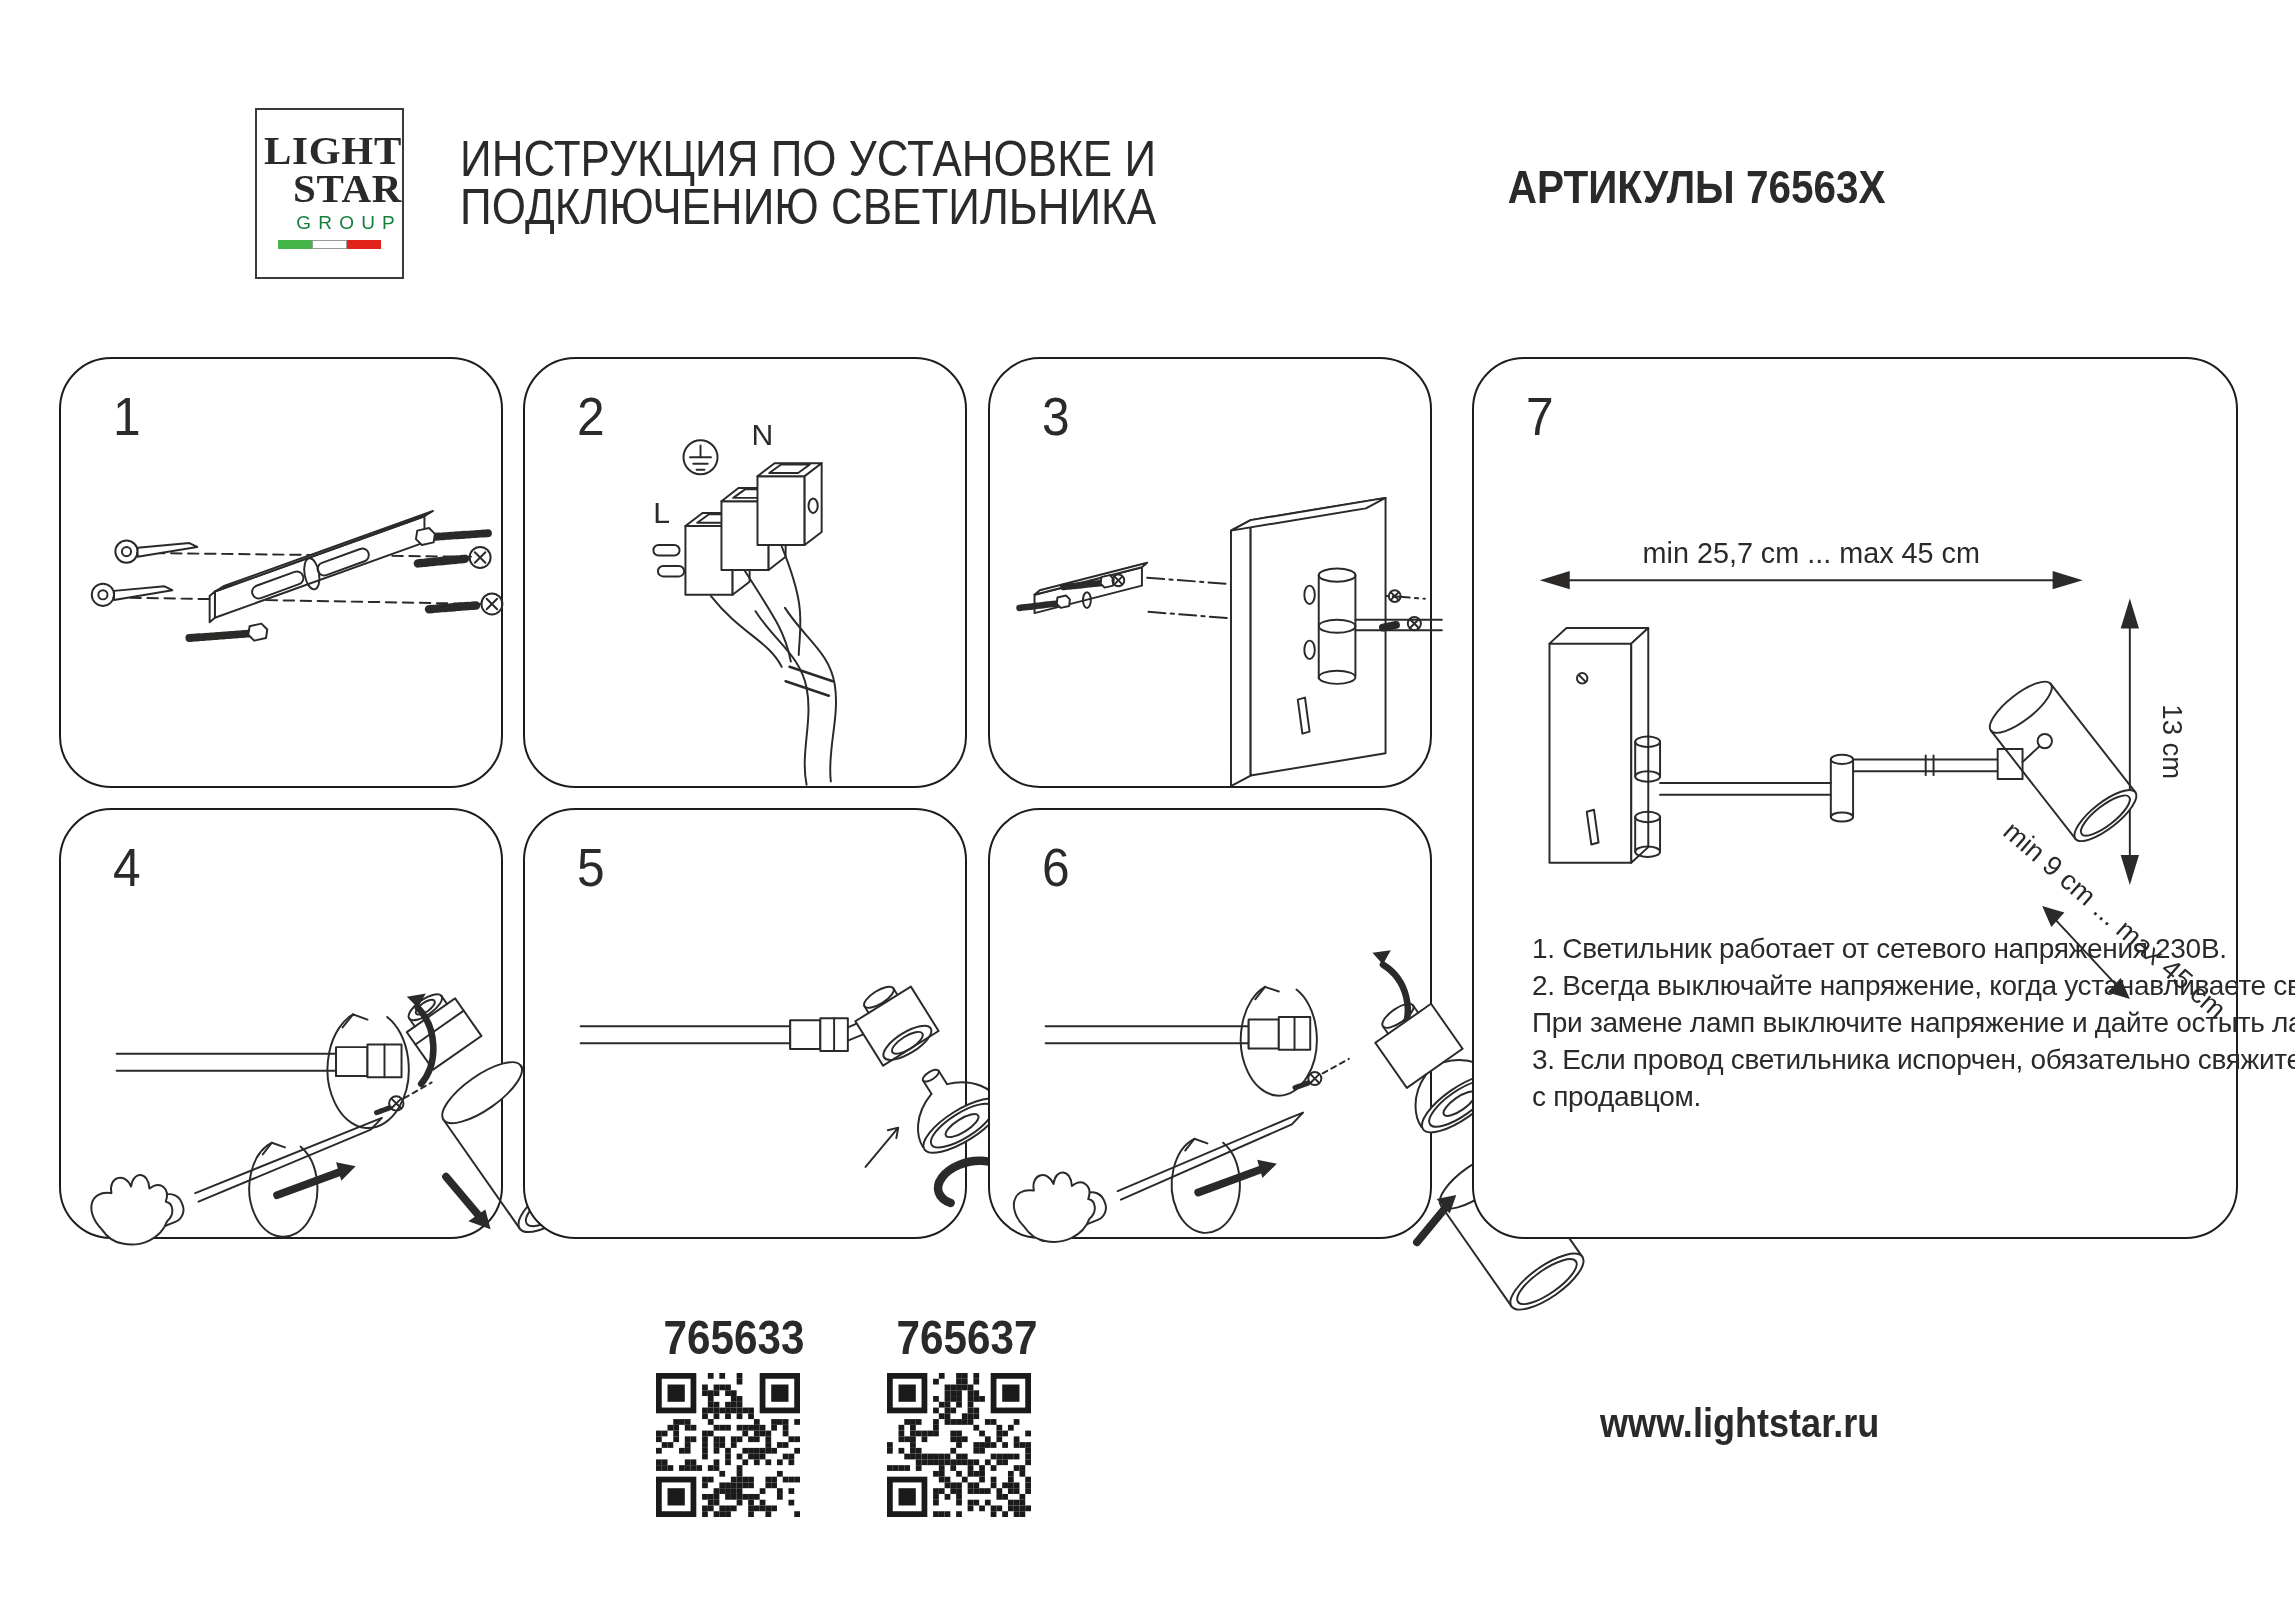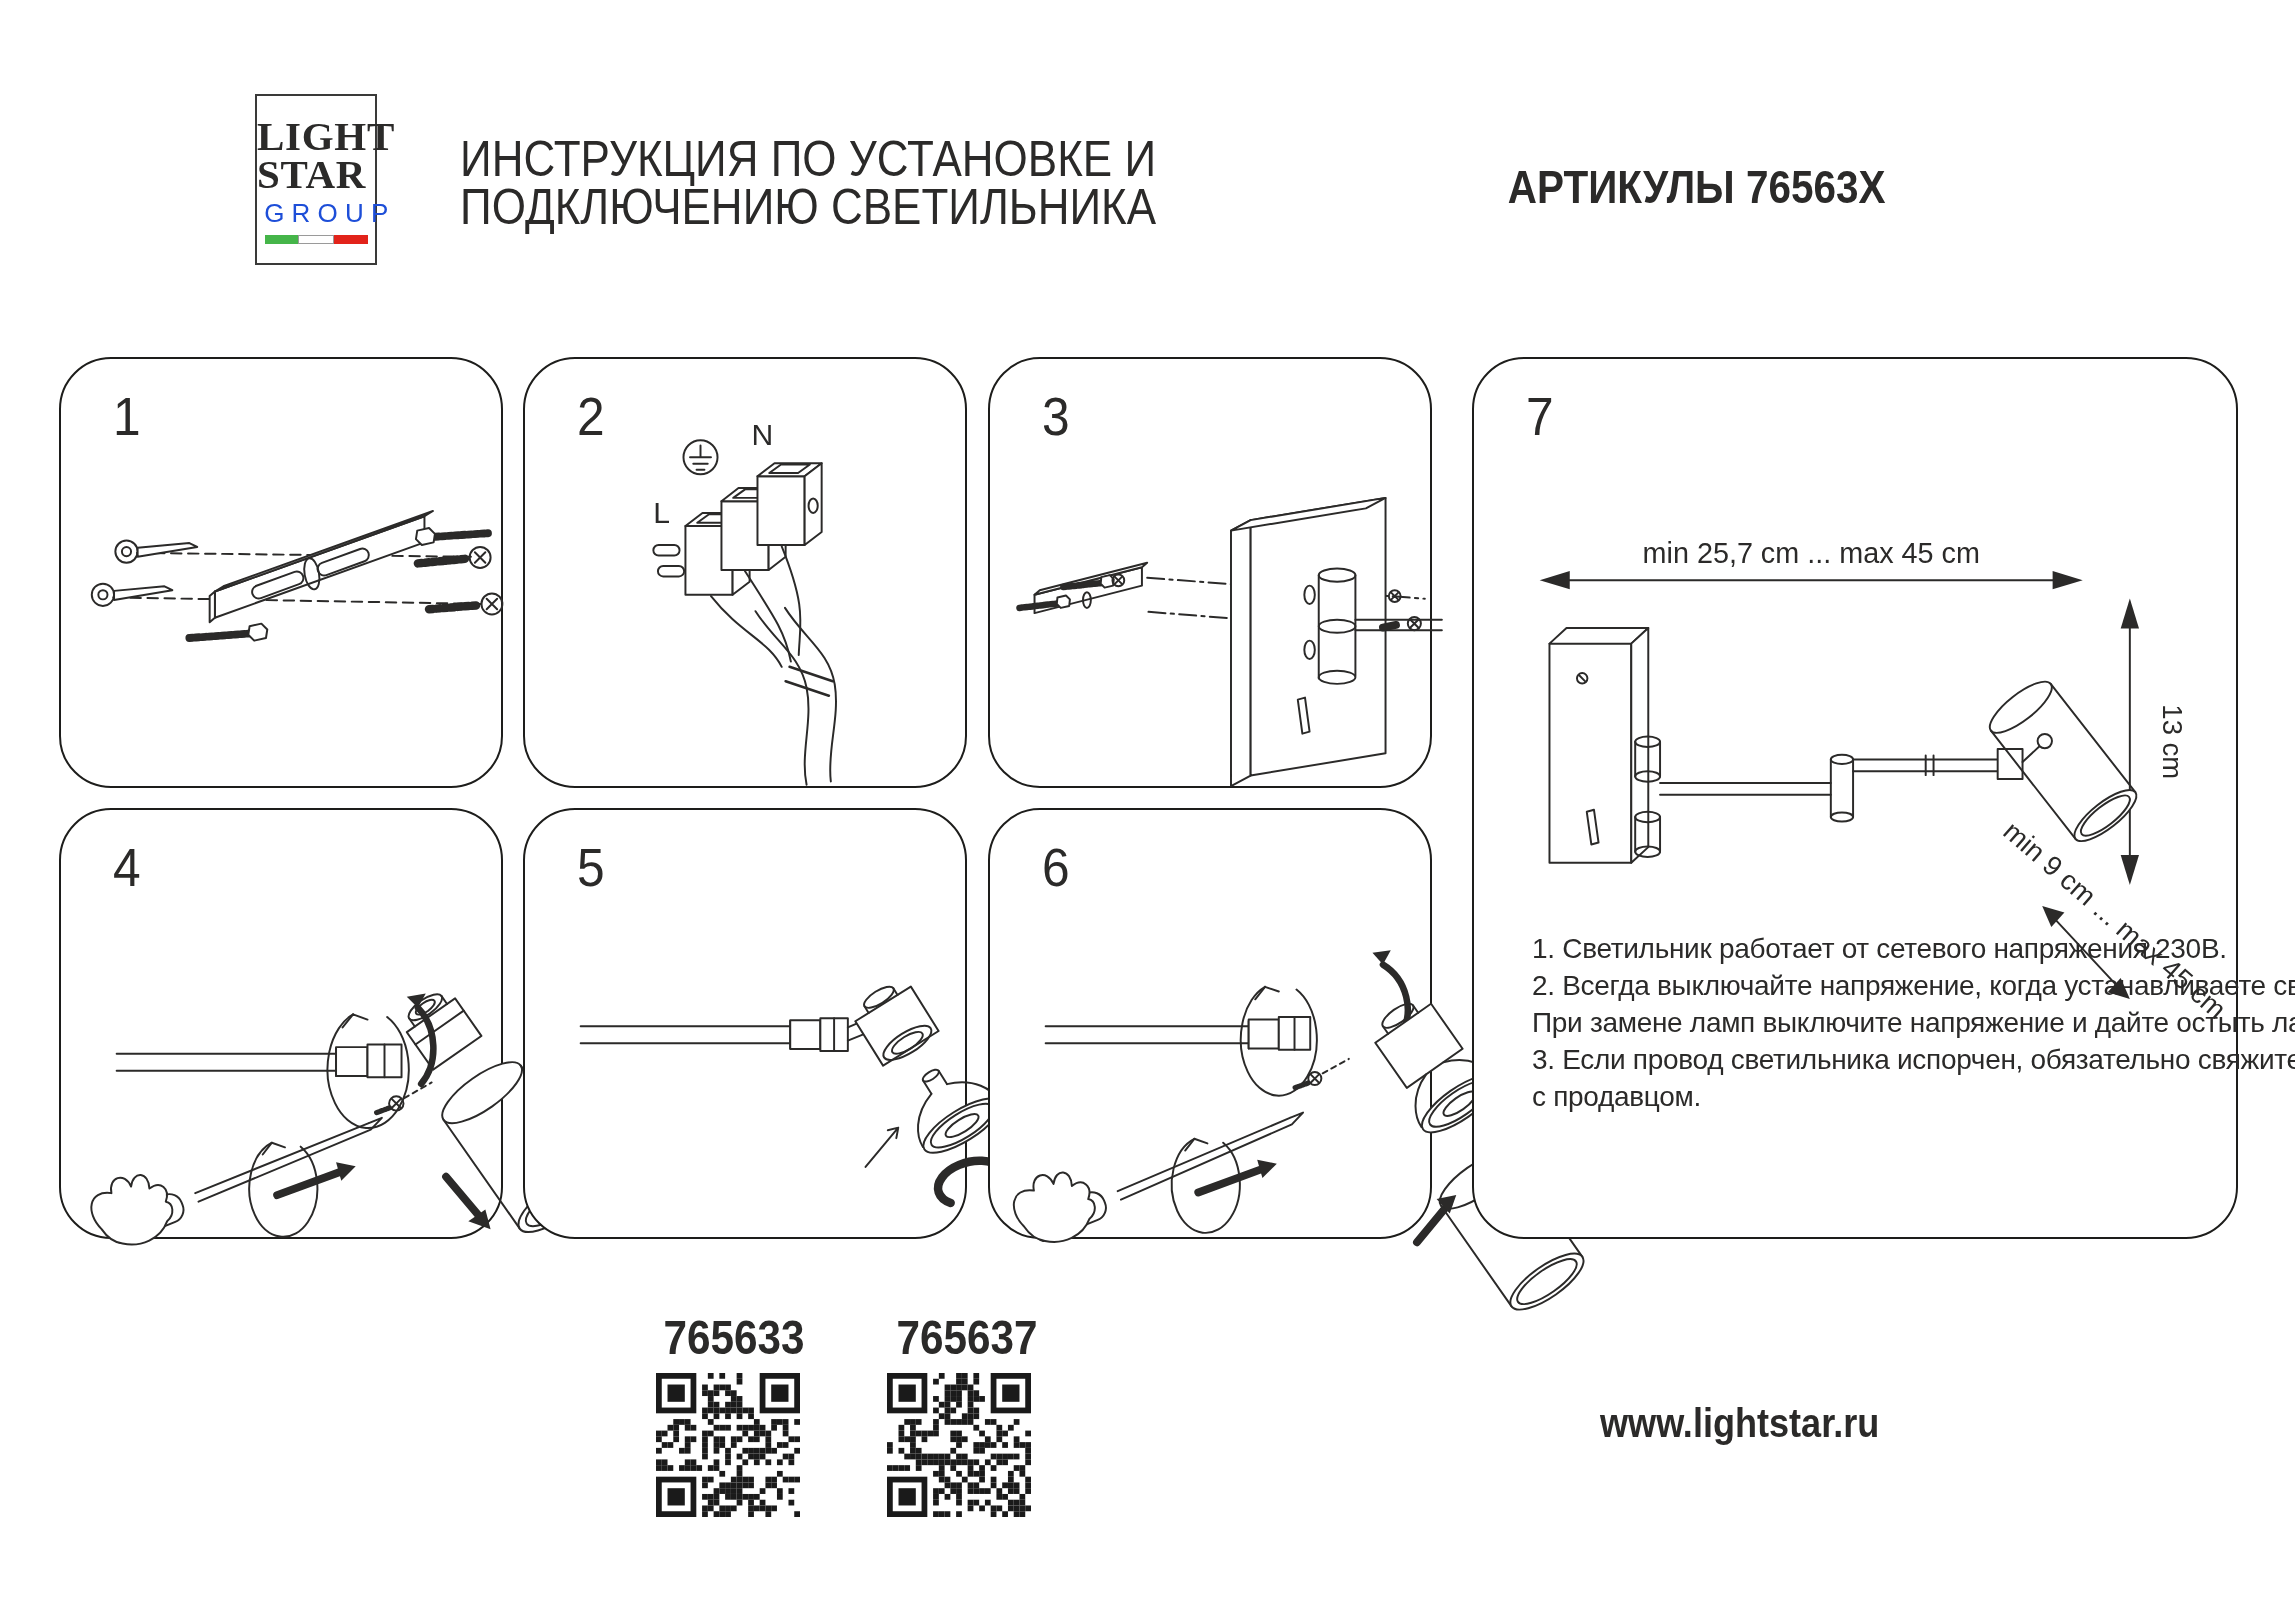--- a/index.html
+++ b/index.html
@@ -13,8 +13,8 @@
 
   
   .logo-box{
-    left:255px;top:94px;width:122px;height:171px;
-    border:2px solid #3a3a39;box-sizing:border-box;text-align:left;
+    left:255px;top:108px;width:149px;height:171px;
+    border:2px solid #3a3a39;box-sizing:border-box;text-align:right;
   }
   .logo-light{font-family:"Liberation Serif",serif;font-weight:bold;font-size:41px;line-height:37px;margin-top:22px;letter-spacing:0.7px;}
   .logo-star{font-family:"Liberation Serif",serif;font-weight:bold;font-size:41px;line-height:38px;letter-spacing:0.7px;}

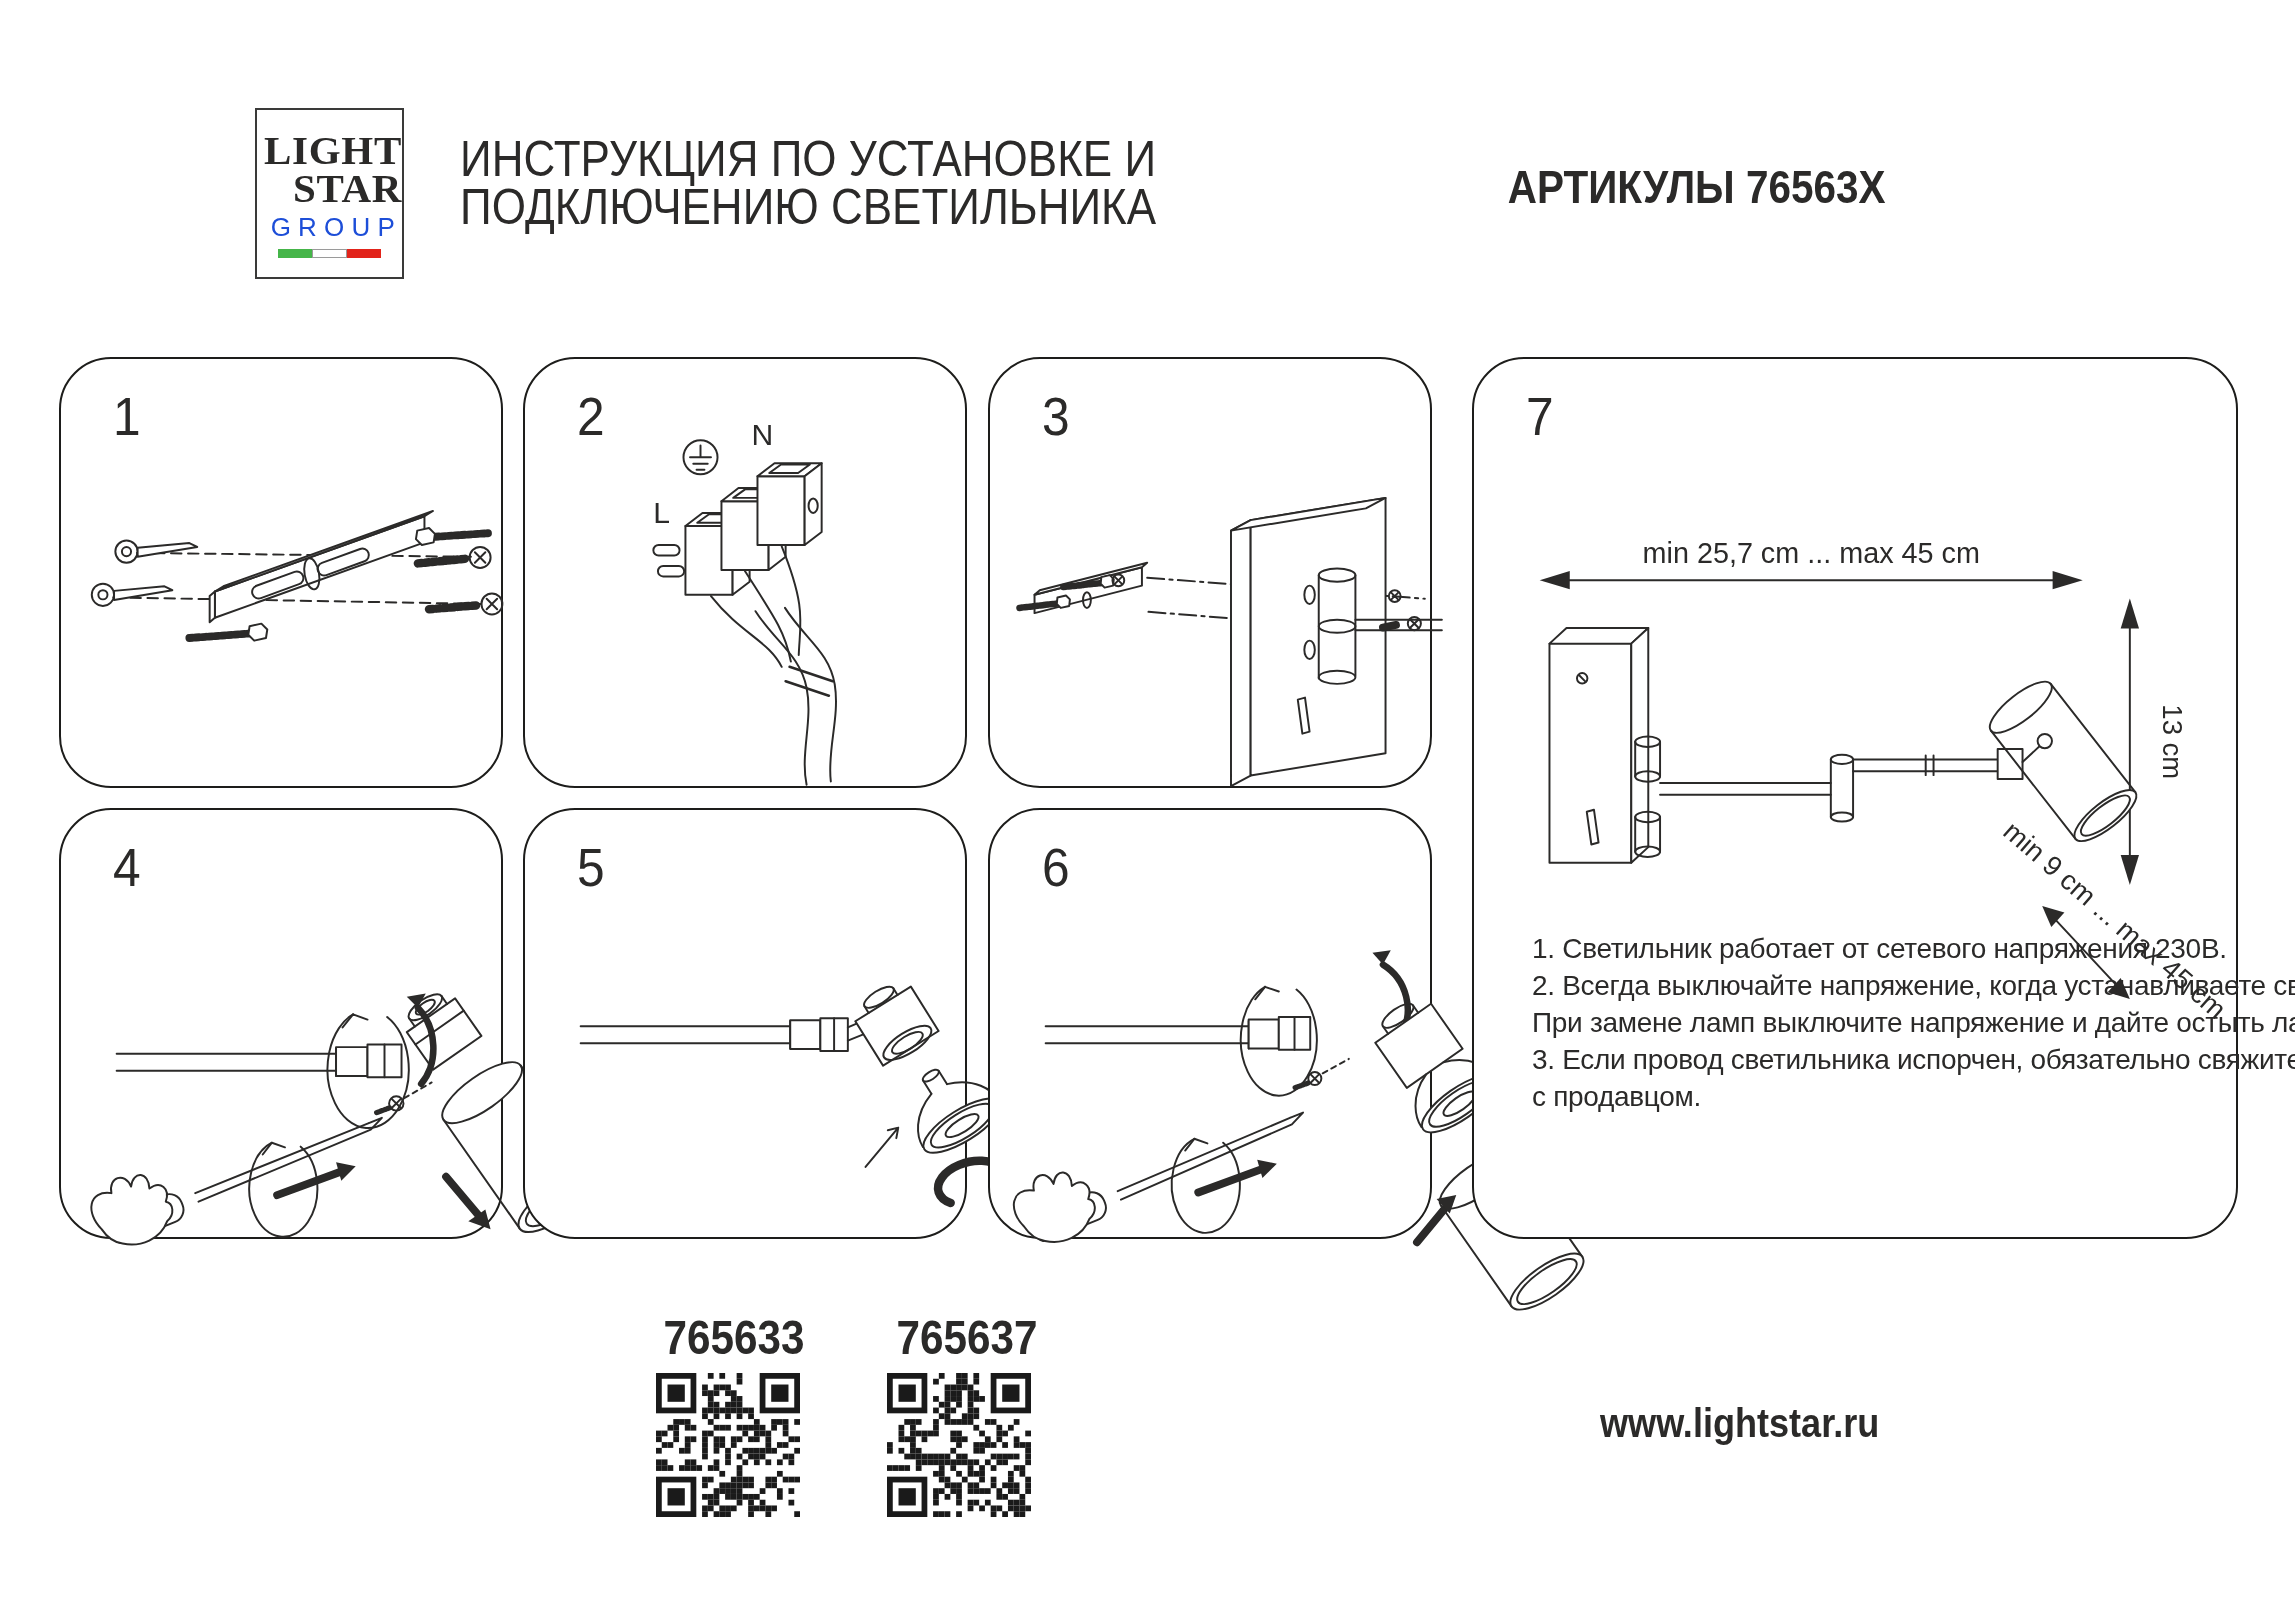--- a/index.html
+++ b/index.html
@@ -18,7 +18,7 @@
   }
   .logo-light{font-family:"Liberation Serif",serif;font-weight:bold;font-size:41px;line-height:37px;margin-top:22px;letter-spacing:0.7px;}
   .logo-star{font-family:"Liberation Serif",serif;font-weight:bold;font-size:41px;line-height:38px;letter-spacing:0.7px;}
-  .logo-group{font-size:26px;font-weight:400;letter-spacing:7.2px;padding-left:7.2px;margin-top:5.2px;color:#1d4ed8;}
+  .logo-group{font-size:19px;font-weight:400;letter-spacing:7.2px;padding-left:7.2px;margin-top:5.2px;color:#15803d;}
   .logo-flag{display:flex;width:103px;height:8.5px;margin:5.9px auto 0 auto;}
   .logo-flag span{flex:1;box-sizing:border-box;}
 

